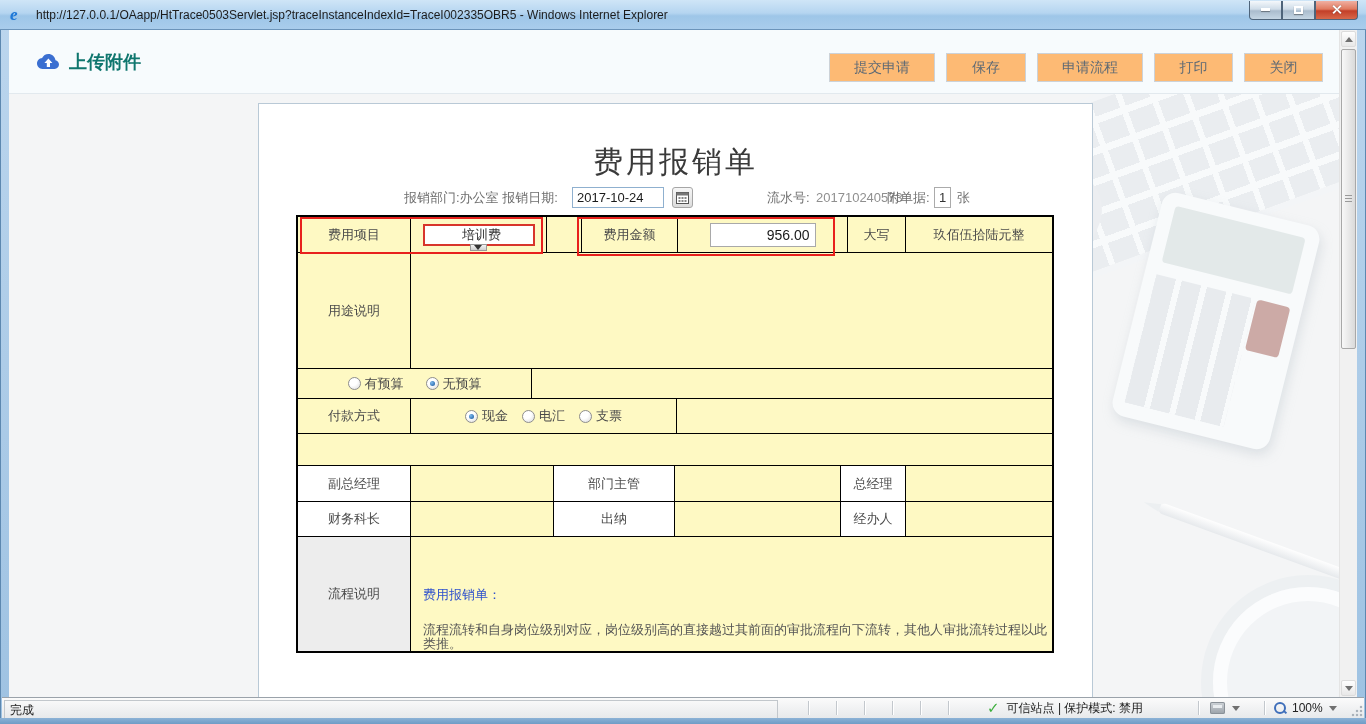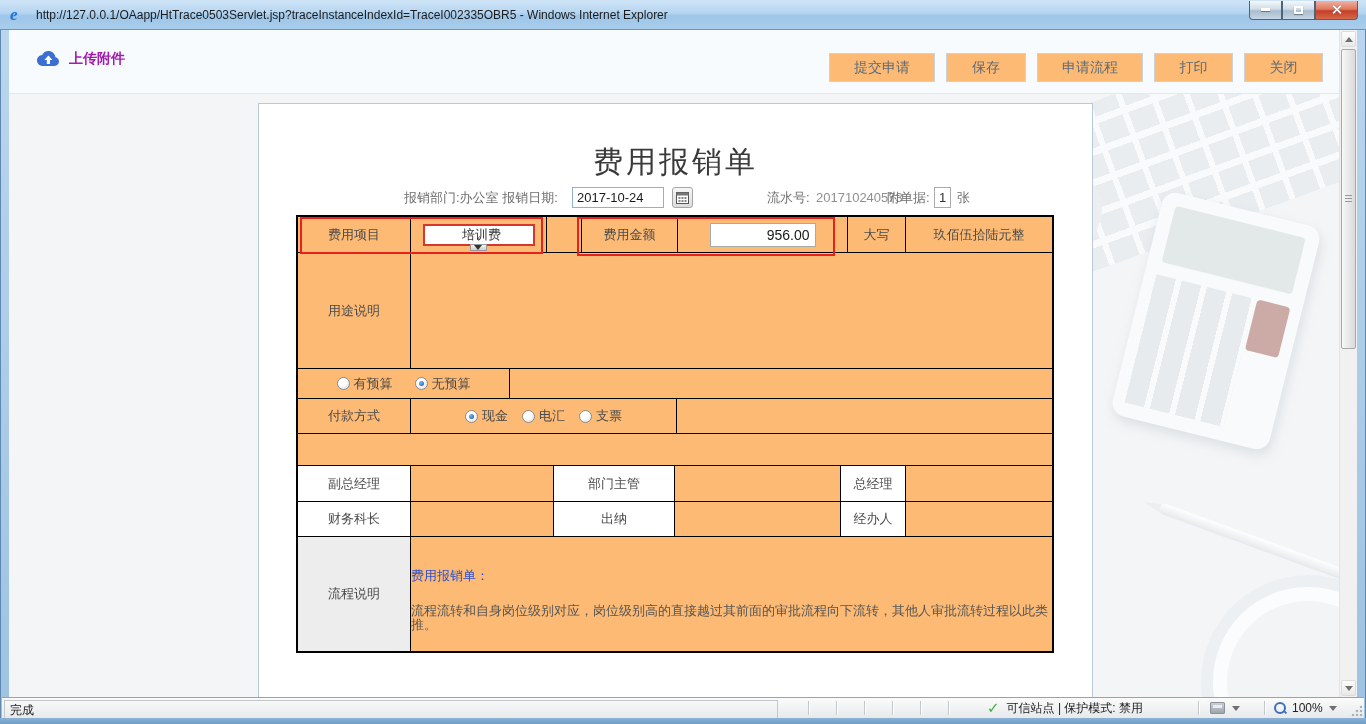--- a/index.html
+++ b/index.html
@@ -26,7 +26,7 @@
 
   .toolbar{position:absolute;left:0;top:0;right:0;height:64px;background:#f7fbfd;border-bottom:1px solid #e2e9ee;}
   .upload{position:absolute;left:26px;top:20px;display:flex;align-items:center;gap:8px;cursor:pointer;}
-  .upload-text{font-size:14px;font-weight:bold;color:#a21caf;}
+  .upload-text{font-size:18px;font-weight:bold;color:#0f766e;}
   .tb-btns{position:absolute;right:34px;top:23px;display:flex;gap:11px;}
   .tbtn{height:29px;background:#fdba74;border:1px solid #ccd2d8;color:#5f6a74;font-size:14px;display:flex;align-items:center;justify-content:center;cursor:pointer;}
   .tbtn.b0{width:106px;}.tbtn.b1{width:80px;}.tbtn.b2{width:106px;}.tbtn.b3{width:79px;}.tbtn.b4{width:79px;}

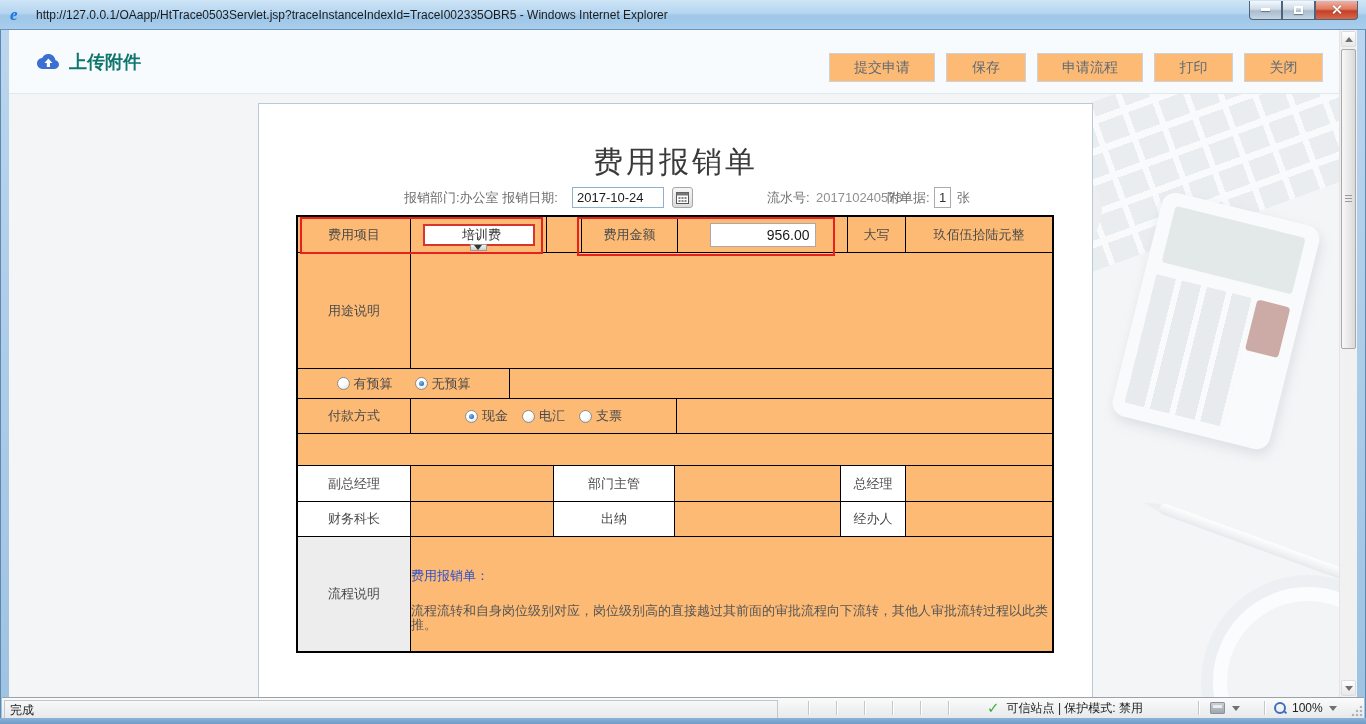--- a/index.html
+++ b/index.html
@@ -62,7 +62,7 @@
   .hd-attach-input{position:absolute;left:667px;top:2px;width:17px;height:21px;border:1px solid #ababab;text-align:center;font:13px "Liberation Sans",sans-serif;color:#333;padding:0;}
   .hd-unit{left:690px;}
 
-  .ftable{position:absolute;left:37px;top:111px;width:758px;border:2px solid #000;background:#fdba74;}
+  .ftable{position:absolute;left:37px;top:111px;width:758px;border:2px solid #000;background:#fef9c3;}
   .trow{display:flex;border-bottom:1px solid #000;}
   .trow.last{border-bottom:none;}
   .cell{border-right:1px solid #000;display:flex;align-items:center;justify-content:center;font-size:13px;color:#4a4a4a;}

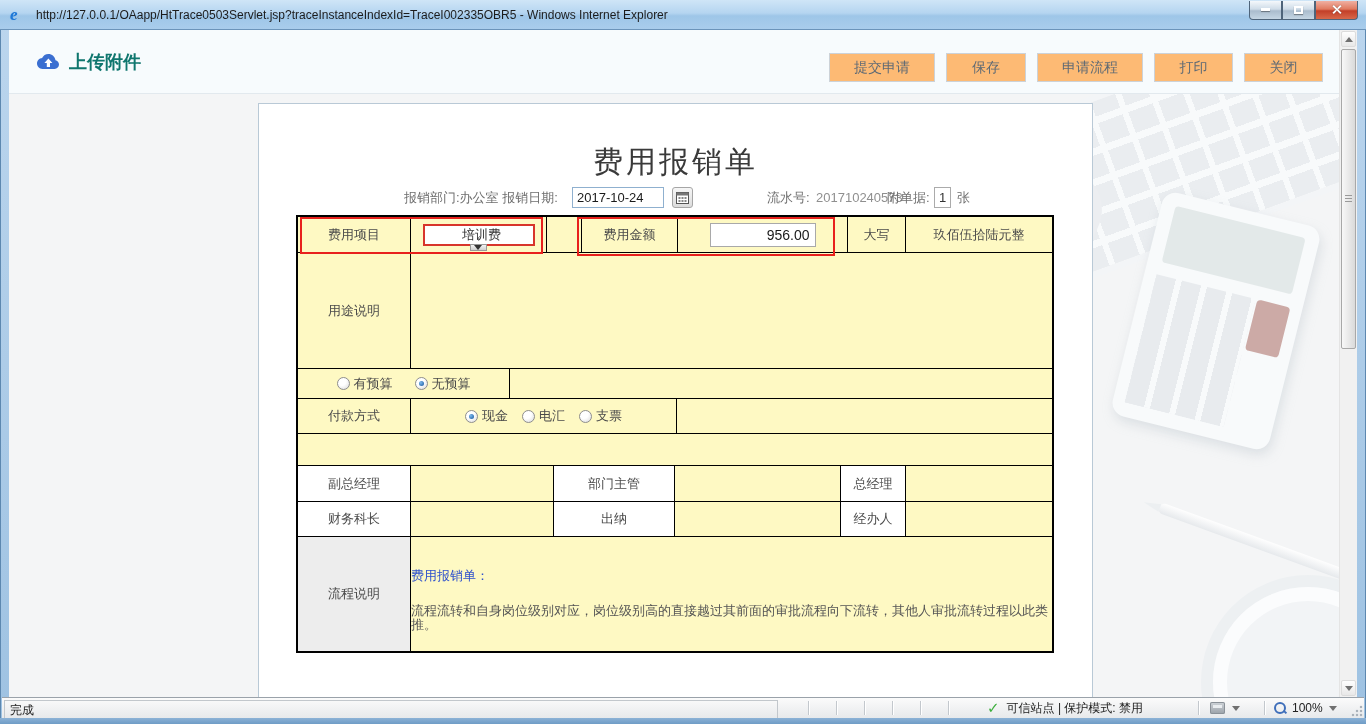--- a/index.html
+++ b/index.html
@@ -69,7 +69,7 @@
   .cell.end{border-right:none;}
   .r1{height:36px;}.r2{height:116px;}.r3{height:30px;}.r4{height:35px;}.r5{height:32px;}.r6{height:36px;}.r7{height:35px;}.r8{height:114px;}
   .w113{width:113px;}.w136{width:136px;}.w35{width:35px;}.w96{width:96px;}.w170{width:170px;}.w58{width:58px;}.w146{width:146px;}
-  .w641{width:641px;}.w256{width:212px;gap:8px;}.w498{width:498px;}.w266{width:266px;}.w375{width:375px;}.w379{width:379px;}
+  .w641{width:641px;}.w256{width:234px;gap:8px;}.w498{width:498px;}.w266{width:266px;}.w375{width:375px;}.w379{width:379px;}
   .w143{width:143px;}.w121{width:121px;}.w166{width:166px;}.w65{width:65px;}
 
   

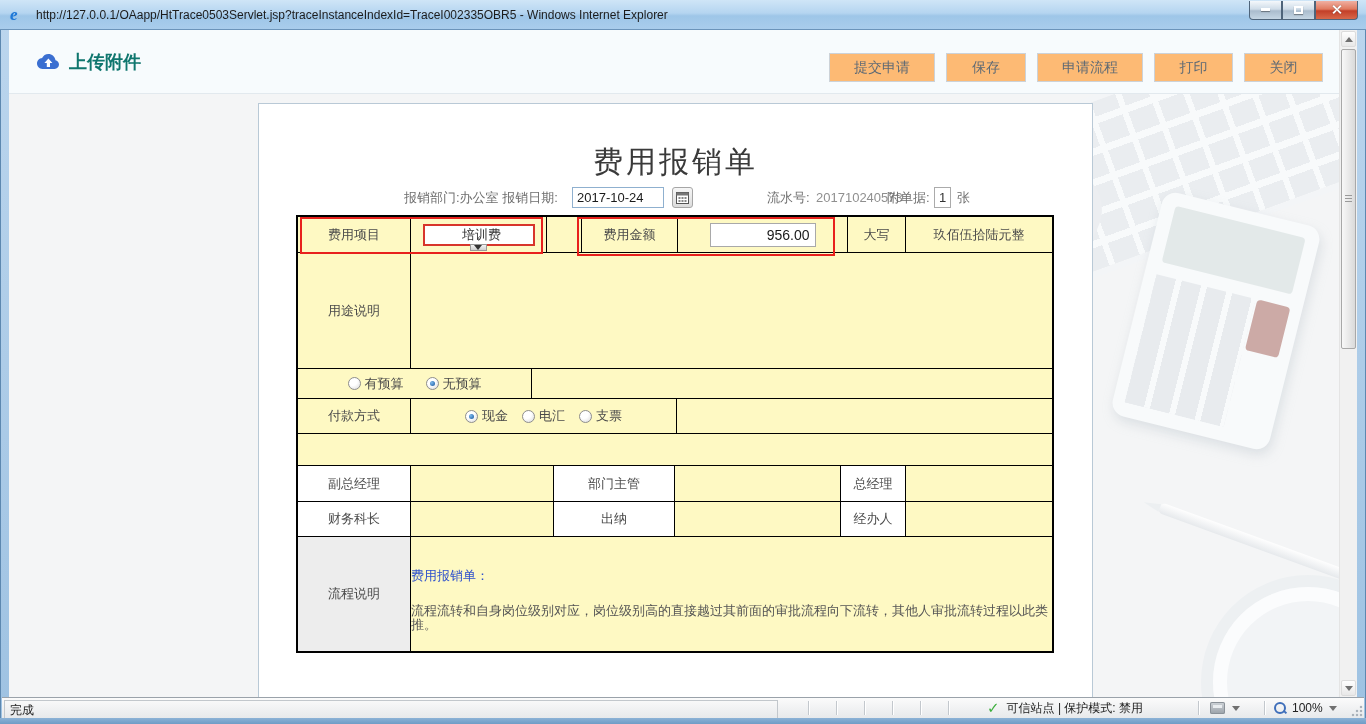--- a/index.html
+++ b/index.html
@@ -97,7 +97,7 @@
   .sig-label{background:#fff;}
   .gray-label{background:#ededed;}
 
-  .flow-cell{flex-direction:column;align-items:flex-start;justify-content:center;}
+  .flow-cell{flex-direction:column;align-items:flex-start;justify-content:flex-end;padding-left:12px;}
   .flow-cell p{margin:0;font-size:13px;line-height:14px;color:#555;}
   .flow-head{margin-top:13px !important;color:#2e51cc !important;}
   .flow-route{margin-top:21px !important;}

